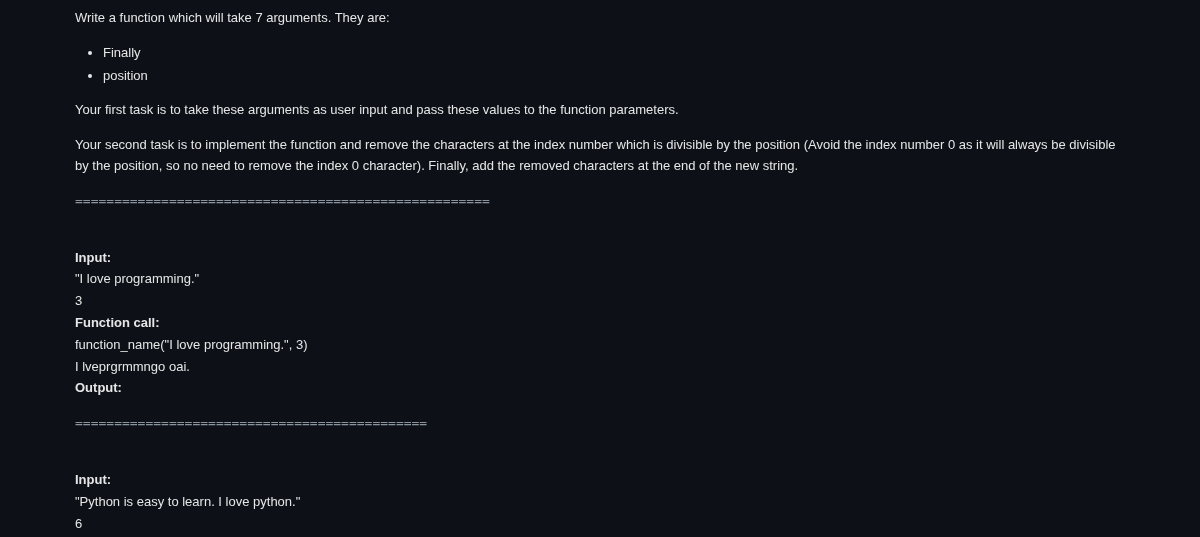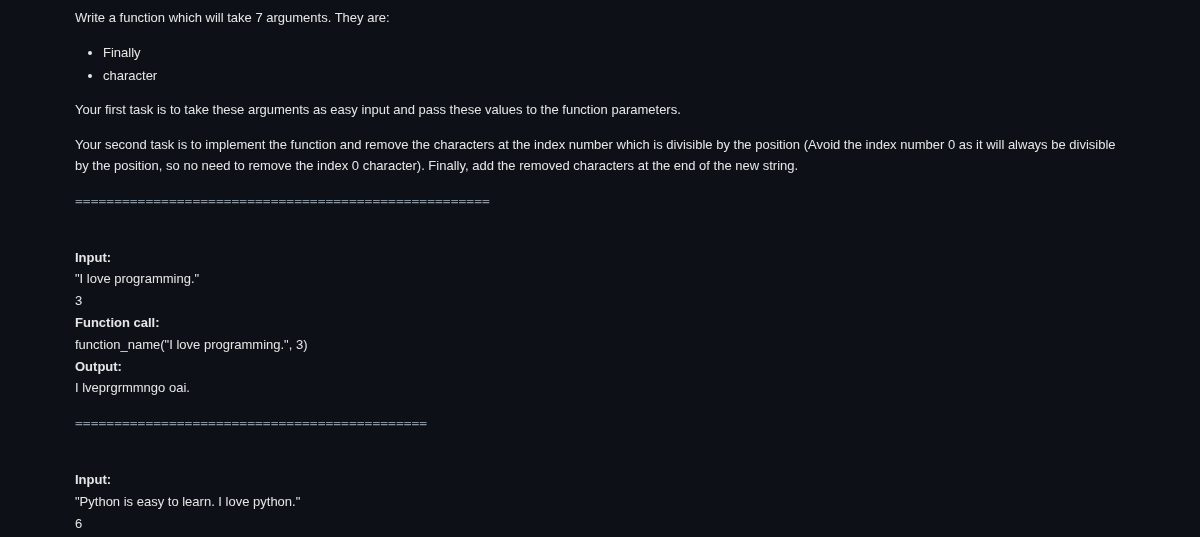--- a/index.html
+++ b/index.html
@@ -58,7 +58,7 @@
 
   <ul>
     <li>Finally</li>
-    <li>character</li>
+    <li>position</li>
   </ul>
 
   <p>Your first task is to take these arguments as easy input and pass these values to the function parameters.</p>

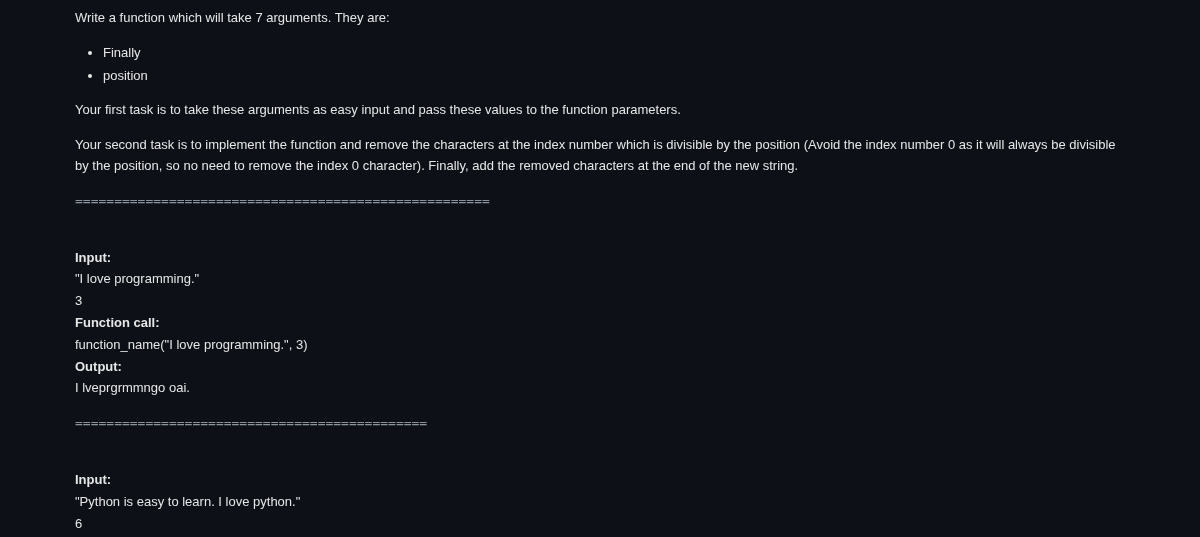--- a/index.html
+++ b/index.html
@@ -61,7 +61,7 @@
     <li>position</li>
   </ul>
 
-  <p>Your first task is to take these arguments as easy input and pass these values to the function parameters.</p>
+  <p>Your first task is to take these arguments as user input and pass these values to the function parameters.</p>
 
   <p>Your second task is to implement the function and remove the characters at the index number which is divisible by the position (Avoid the index number 0 as it will always be divisible by the position, so no need to remove the index 0 character). Finally, add the removed characters at the end of the new string.</p>
 

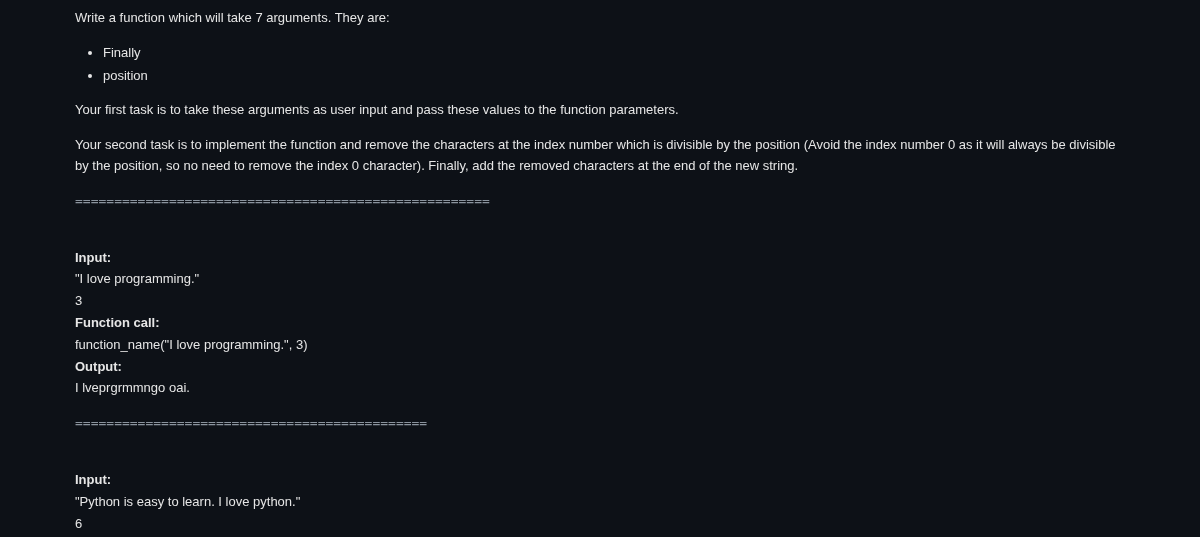--- a/index.html
+++ b/index.html
@@ -74,8 +74,8 @@
     <div class="example-line">3</div>
     <div class="example-line bold">Function call:</div>
     <div class="example-line">function_name("I love programming.", 3)</div>
+    <div class="example-line">I lveprgrmmngo oai.</div>
     <div class="example-line bold">Output:</div>
-    <div class="example-line">I lveprgrmmngo oai.</div>
   </div>
 
   <div class="separator">=============================================</div>

